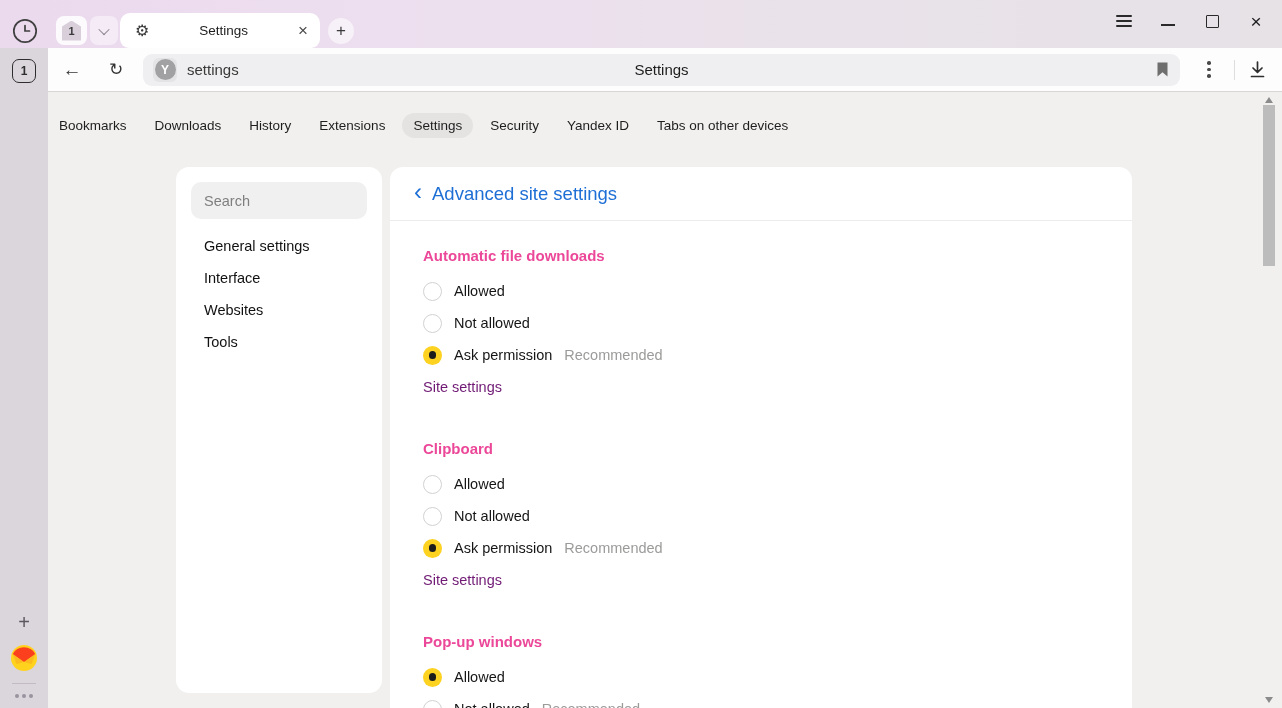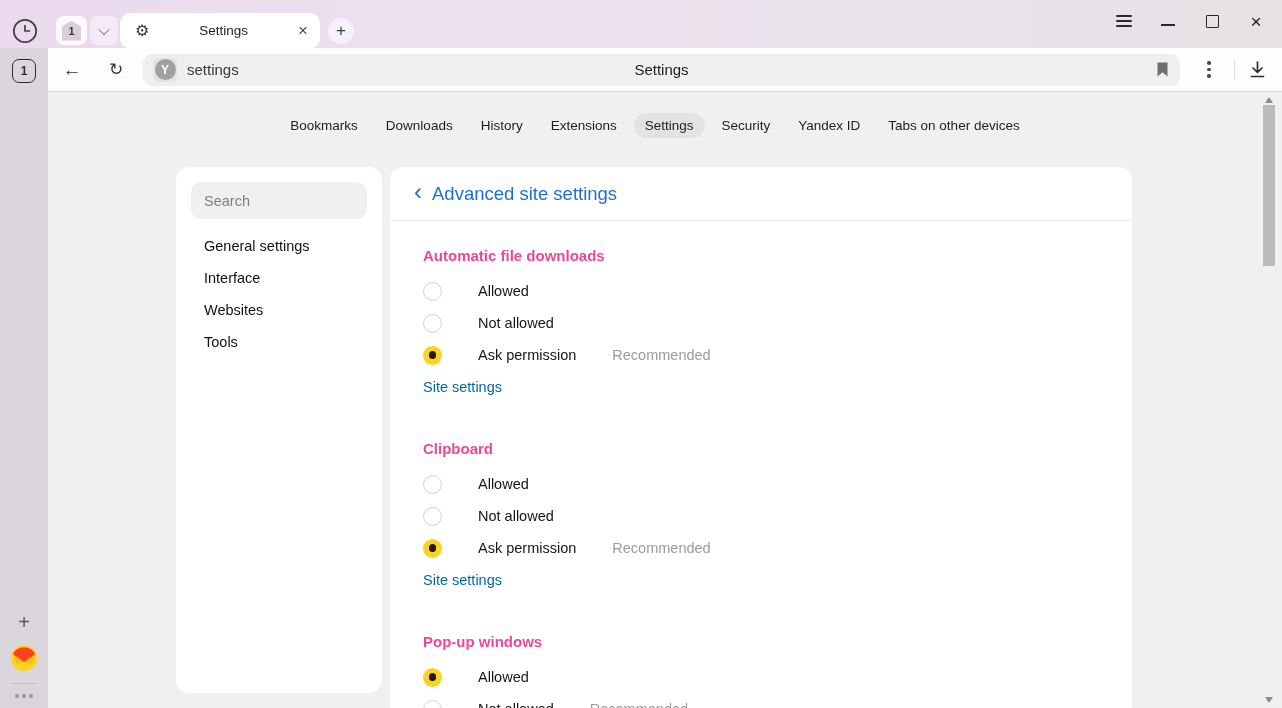--- a/index.html
+++ b/index.html
@@ -90,7 +90,7 @@
     position:absolute; left:48px; top:91px; width:1234px; height:617px;
     background:#f1f0ef; border-top:1px solid #d8d6d5; overflow:hidden;
   }
-  .nav-tabs { position:absolute; left:0; top:21px; width:1214px; display:flex; justify-content:center; align-items:center; gap:6px; }
+  .nav-tabs { position:absolute; left:0; top:21px; width:1214px; display:flex; align-items:center; gap:6px; }
   .navtab { font-size:13.5px; color:#1e1e1e; padding:5px 11px; border-radius:14px; cursor:pointer; white-space:nowrap; }
   .navtab.active { background:#e4e3e2; }
 

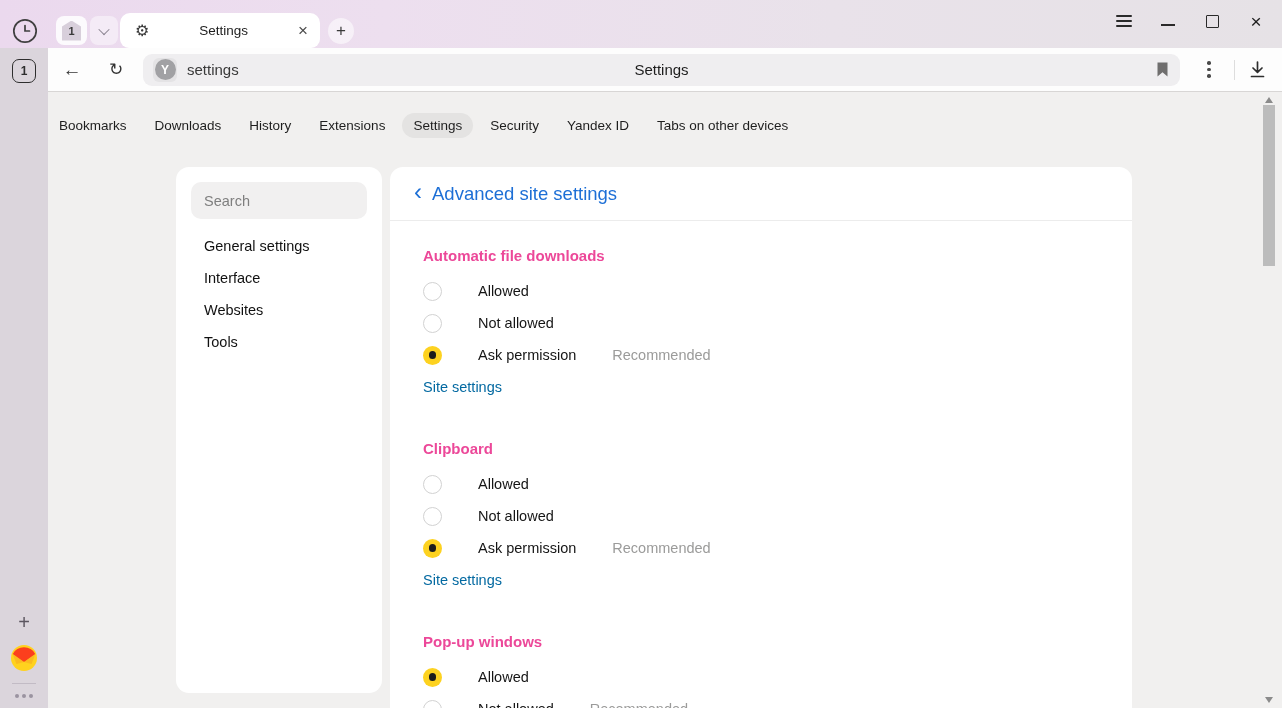--- a/index.html
+++ b/index.html
@@ -113,7 +113,7 @@
   .section { padding-top:26px; }
   .section + .section { margin-top:11px; }
   .section h3 { margin:0 0 6px; font-size:15px; font-weight:700; color:#ec4899; height:22px; }
-  .opt { height:32px; display:flex; align-items:center; cursor:pointer;gap:24px; }
+  .opt { height:32px; display:flex; align-items:center; cursor:pointer; }
   .radio { width:19px; height:19px; border-radius:50%; background:#fff; border:1.5px solid #d2d2d2; flex:none; }
   .radio.sel { background:#fdd220; border:none; display:flex; align-items:center; justify-content:center; }
   .radio.sel::after { content:""; width:7.5px; height:7.5px; border-radius:50%; background:#1c1c1c; }

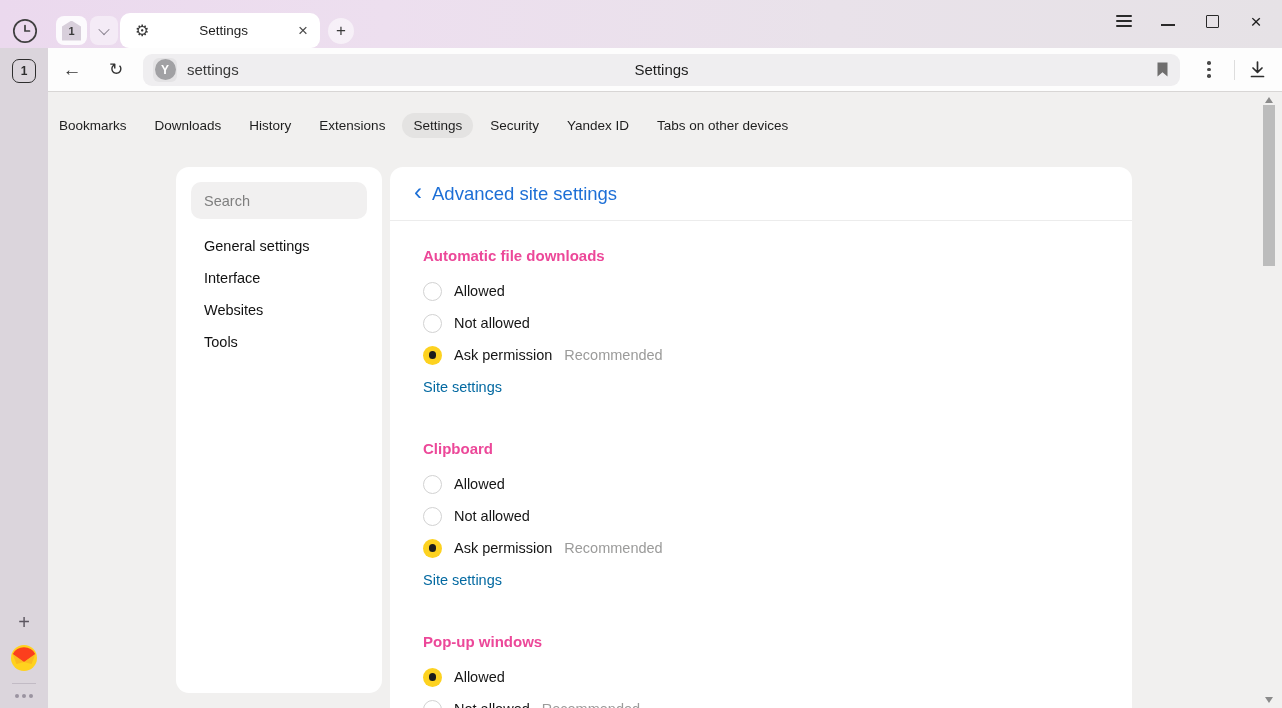--- a/index.html
+++ b/index.html
@@ -120,7 +120,7 @@
   .opt-label { margin-left:12px; font-size:14.5px; color:#151515; }
   .opt-note { margin-left:12px; font-size:14.5px; color:#9b9b9a; }
   .link-row { height:32px; display:flex; align-items:center; }
-  .site-link { color:#0369a1; font-size:14.5px; text-decoration:none; cursor:pointer; }
+  .site-link { color:#701a75; font-size:14.5px; text-decoration:none; cursor:pointer; }
 
   
   .scrollbar { position:absolute; right:5px; top:0; width:15px; height:617px; }

